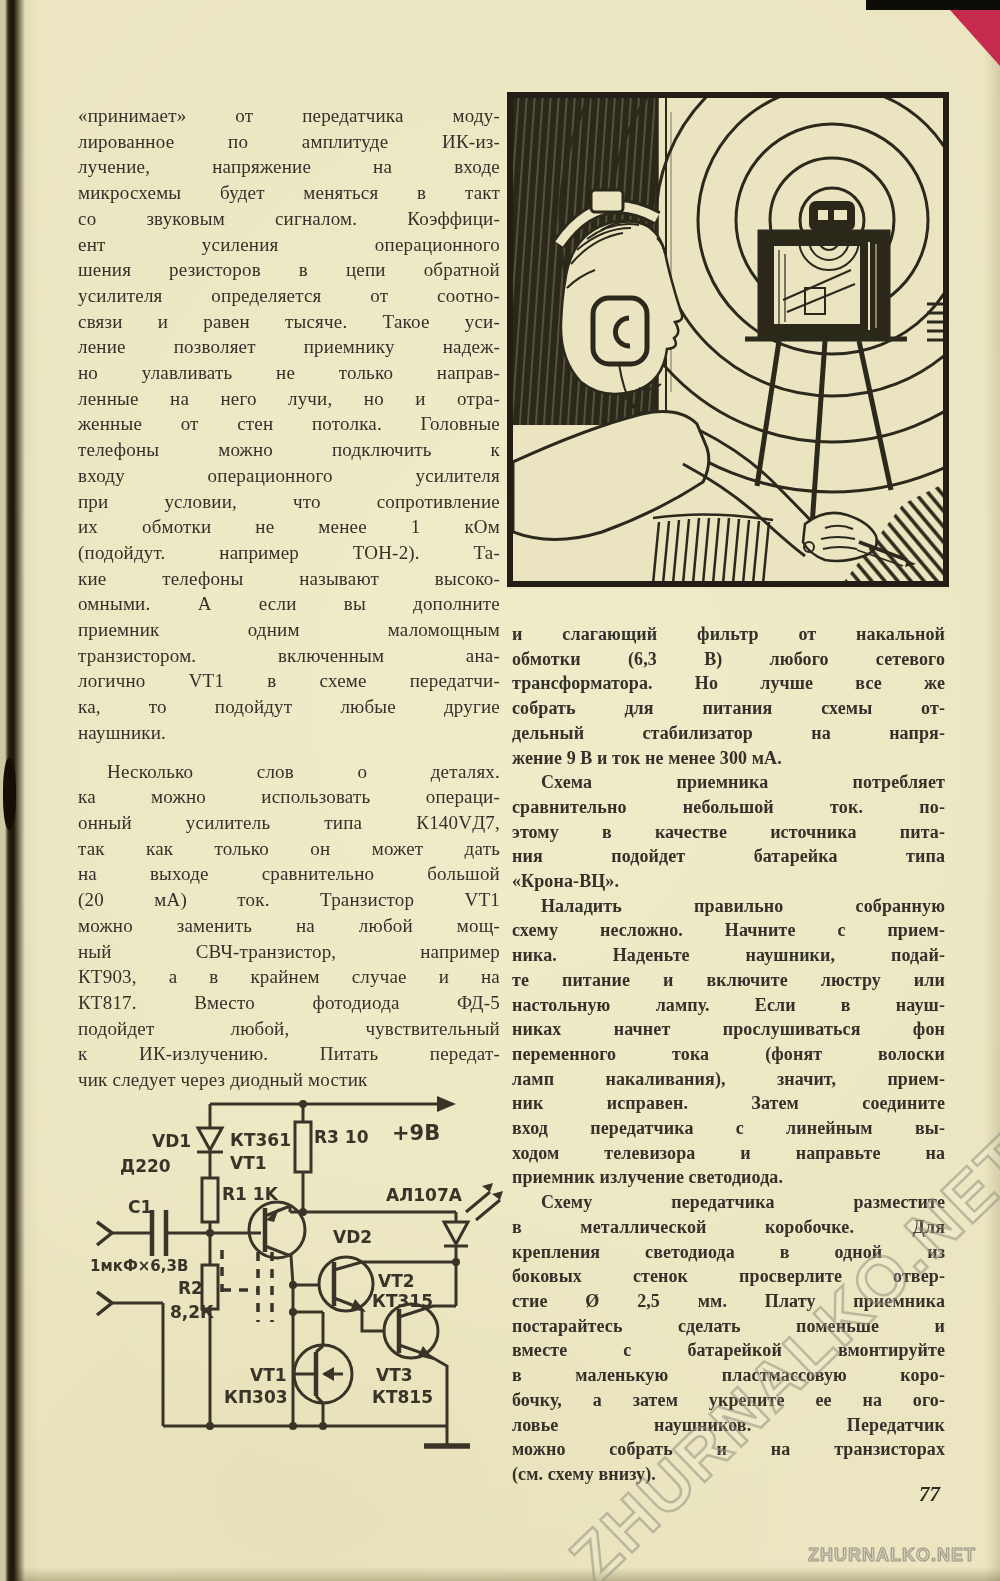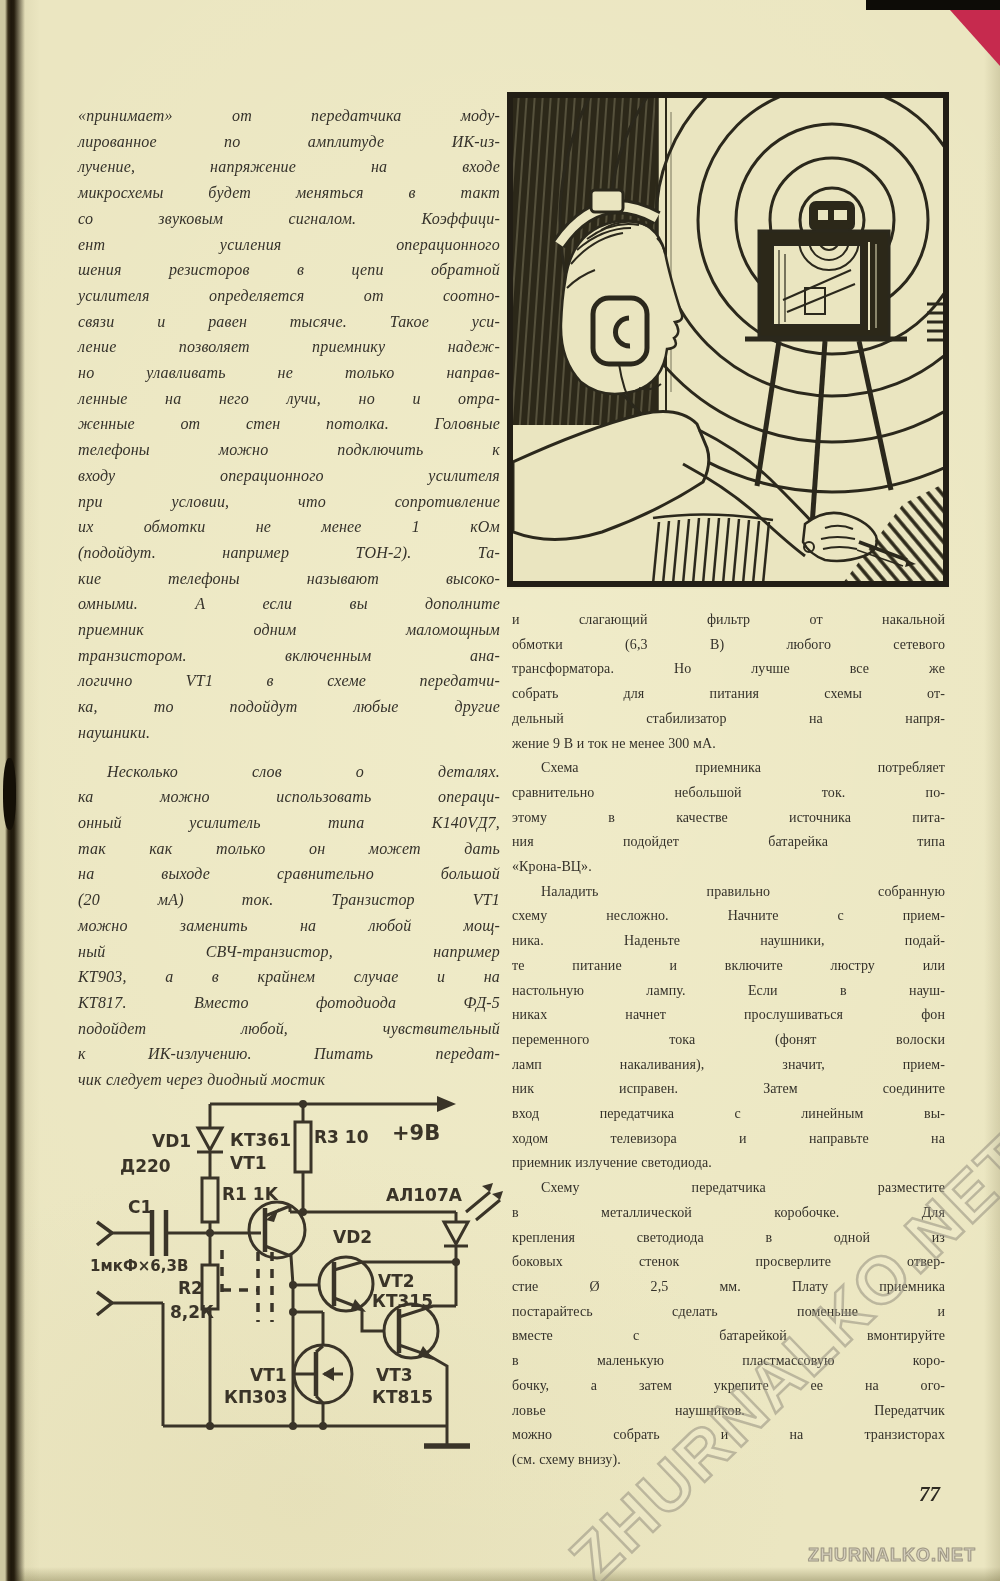--- a/index.html
+++ b/index.html
@@ -24,7 +24,7 @@
     background:#c62a4e;clip-path:polygon(0 0,100% 0,100% 100%);}
   
   .col{position:absolute;color:#34312a;}
-  #col-left{left:78px;top:103px;width:422px;font-size:16px;line-height:25.7px;letter-spacing:.2px;font-style:italic;}
+  #col-left{left:78px;top:103px;width:422px;font-size:19px;line-height:25.7px;letter-spacing:.2px;}
   #col-right{left:512px;top:608px;width:433px;font-size:14px;line-height:24.7px;letter-spacing:.1px;}
   .para{margin:0;}
   .para + .para{margin-top:0;}

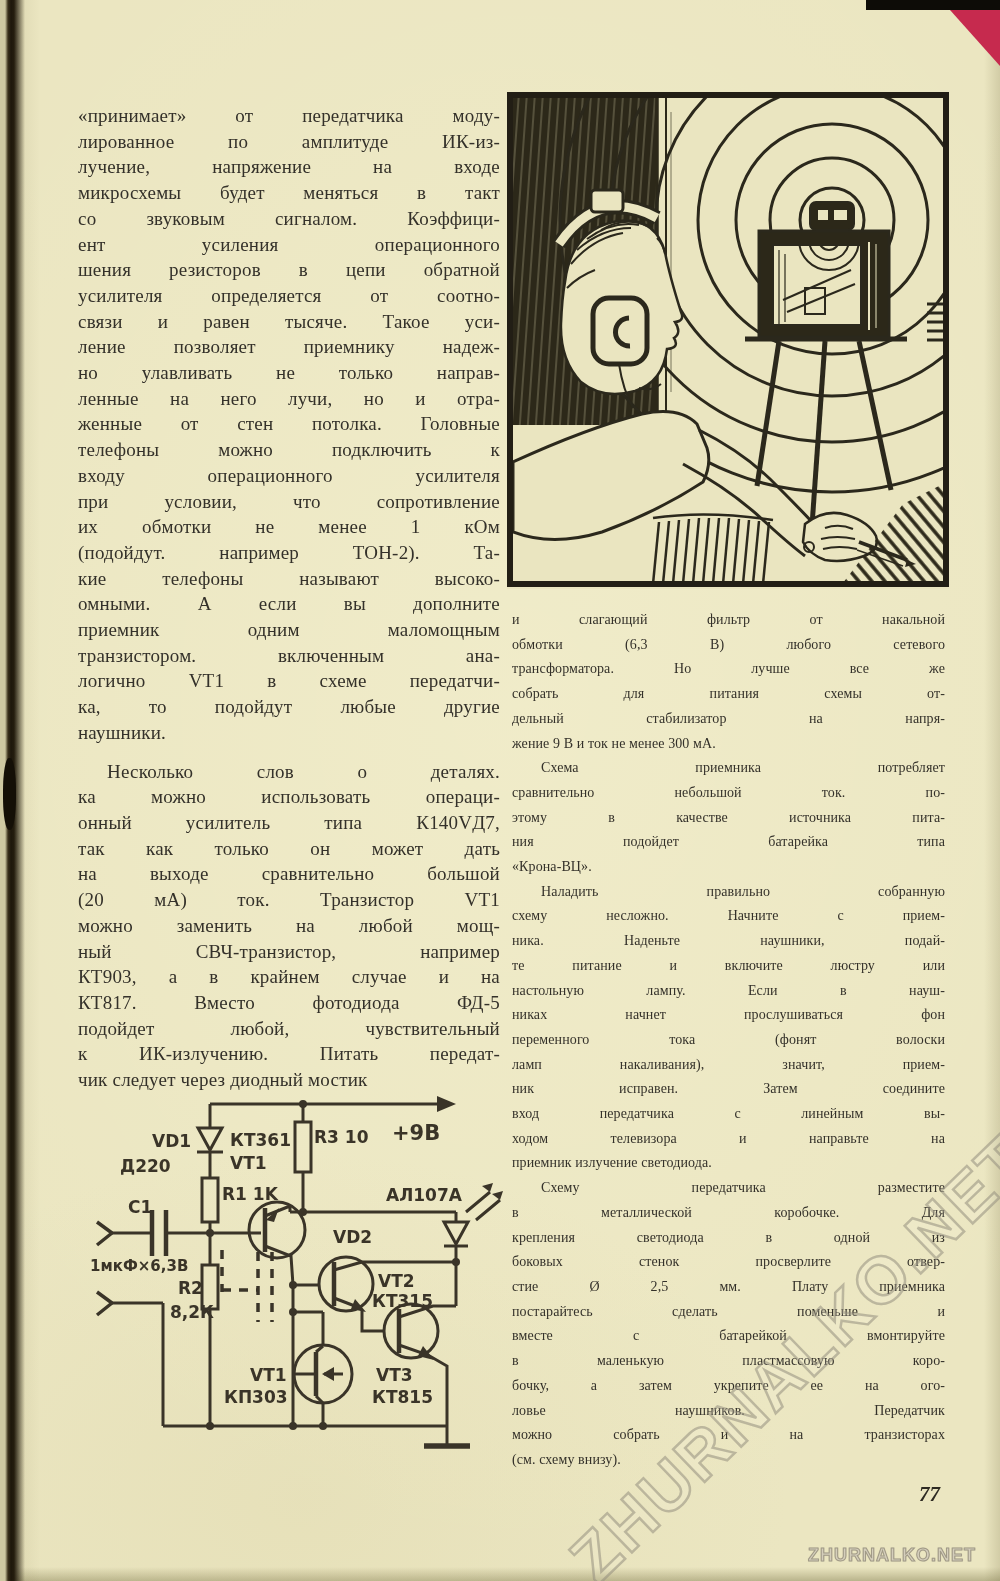--- a/index.html
+++ b/index.html
@@ -25,7 +25,7 @@
   
   .col{position:absolute;color:#34312a;}
   #col-left{left:78px;top:103px;width:422px;font-size:19px;line-height:25.7px;letter-spacing:.2px;}
-  #col-right{left:512px;top:608px;width:433px;font-size:14px;line-height:24.7px;letter-spacing:.1px;}
+  #col-right{left:512px;top:622px;width:433px;font-size:18px;line-height:24.7px;letter-spacing:.1px;font-weight:bold;}
   .para{margin:0;}
   .para + .para{margin-top:0;}
   #col-left .para + .para{margin-top:13px;}

